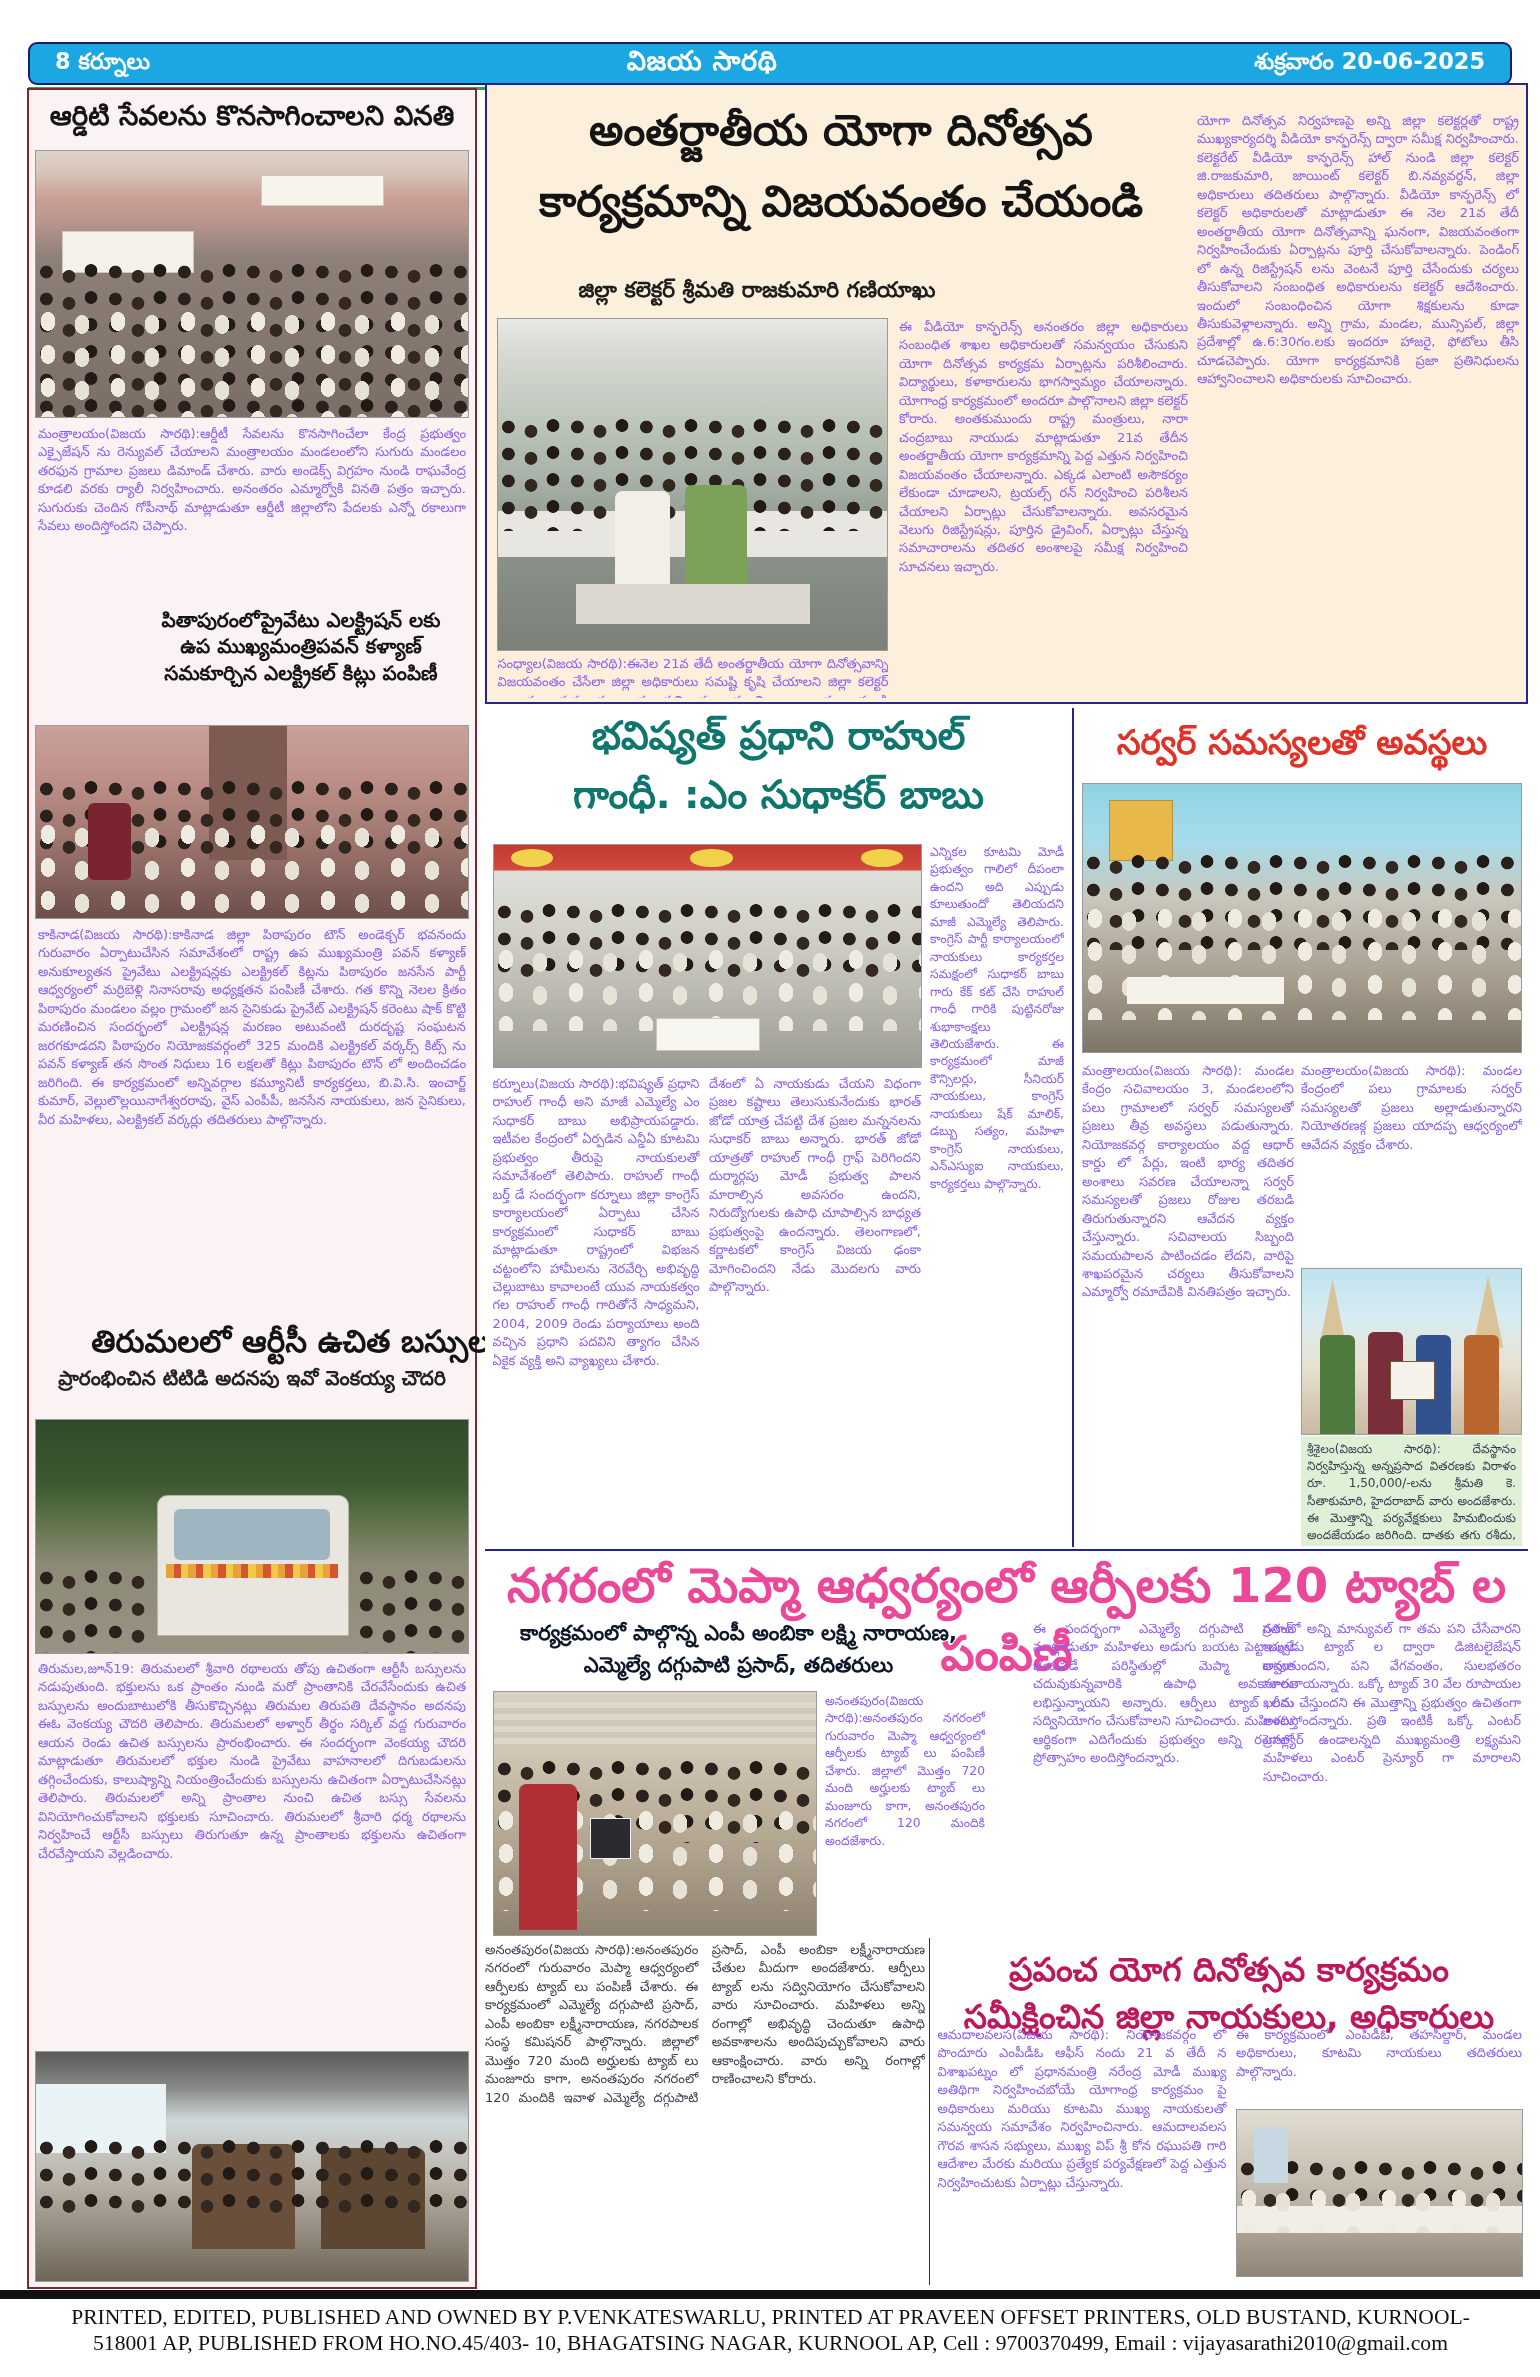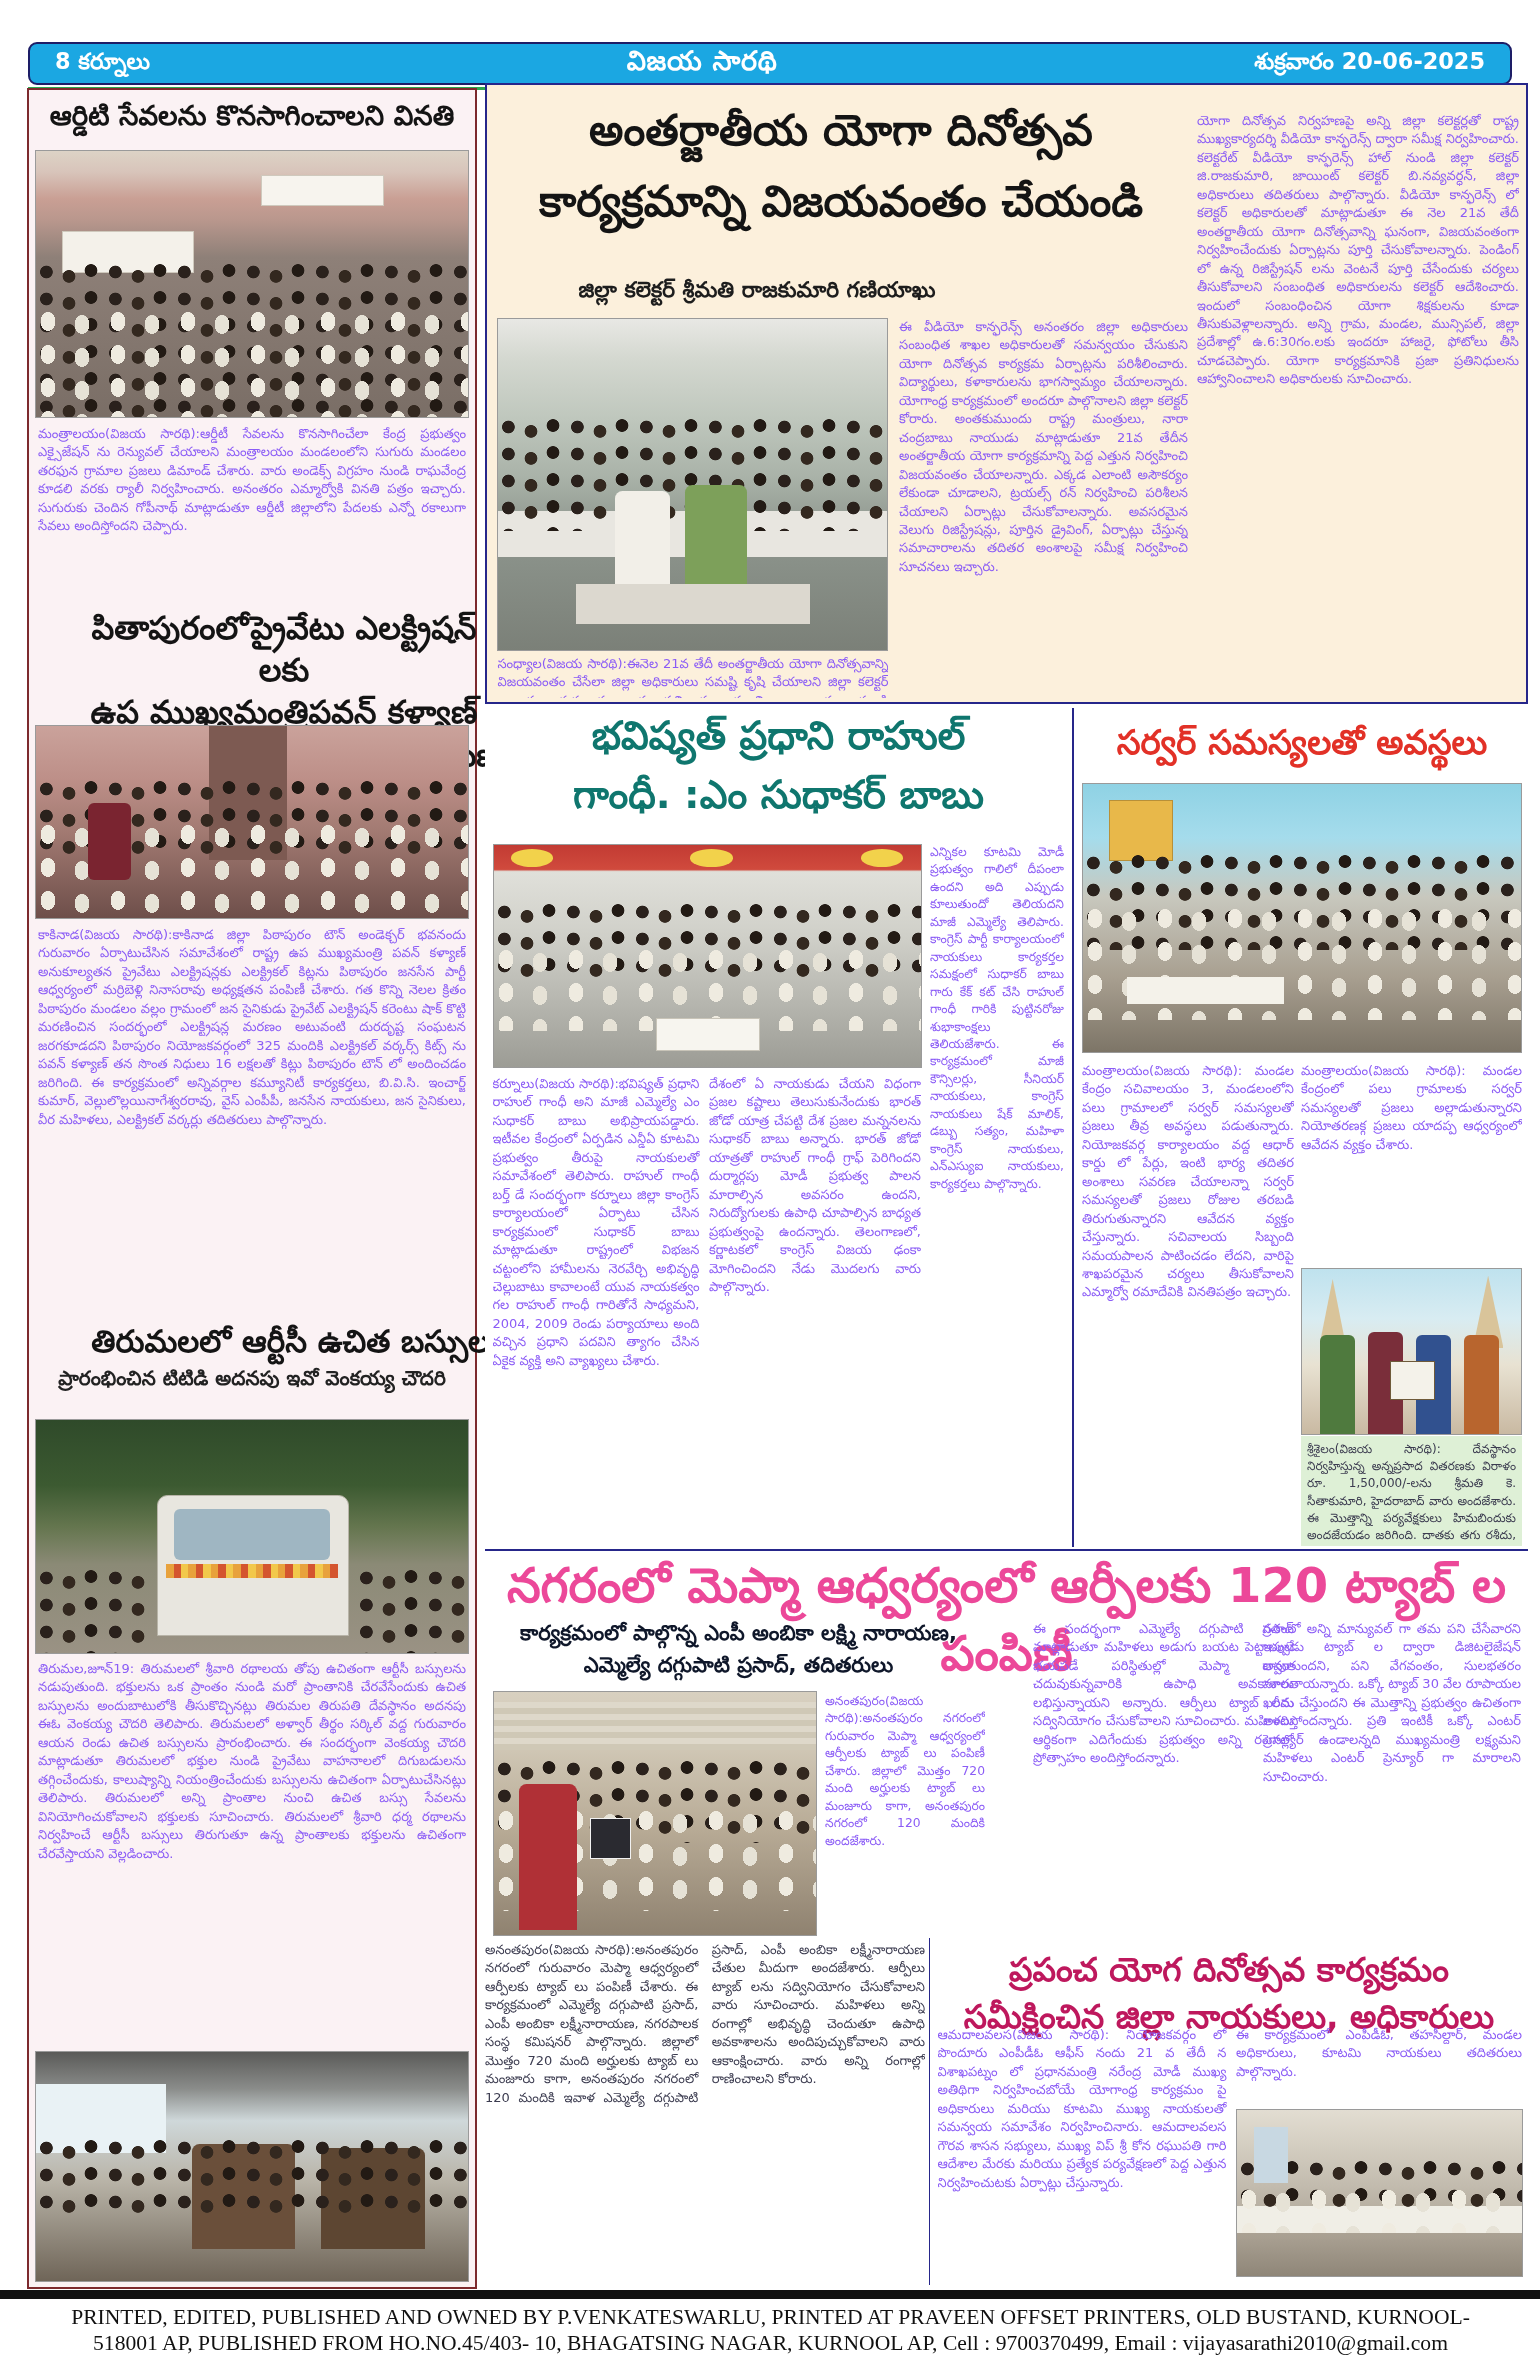--- a/index.html
+++ b/index.html
@@ -25,7 +25,7 @@
   .a1-headline{left:0;top:9px;width:100%;font-size:27.6px;}
   .a1-photo{left:6px;top:60px;width:434px;height:268px;background:linear-gradient(180deg,#ddd3c6 0%,#d8c4ba 8%,#c99f94 18%,#b9978d 26%,#8e8078 40%,#7a6e66 100%);}
   .a1-body{left:9px;top:335px;width:428px;height:177px;}
-  .a2-headline{left:0;top:517px;width:100%;font-size:32px;line-height:1.32;padding-left:32px;}
+  .a2-headline{left:17px;top:517px;width:100%;font-size:20px;line-height:1.32;padding-left:32px;}
   .a2-photo{left:6px;top:635px;width:434px;height:194px;background:linear-gradient(180deg,#caa29b 0%,#bd8f88 28%,#a27a72 55%,#6e4f4a 100%);}
   .a2-body{left:9px;top:836px;width:428px;height:388px;}
   .a3-headline{left:0;top:1233px;width:100%;font-size:31px;margin-left:44px;}

